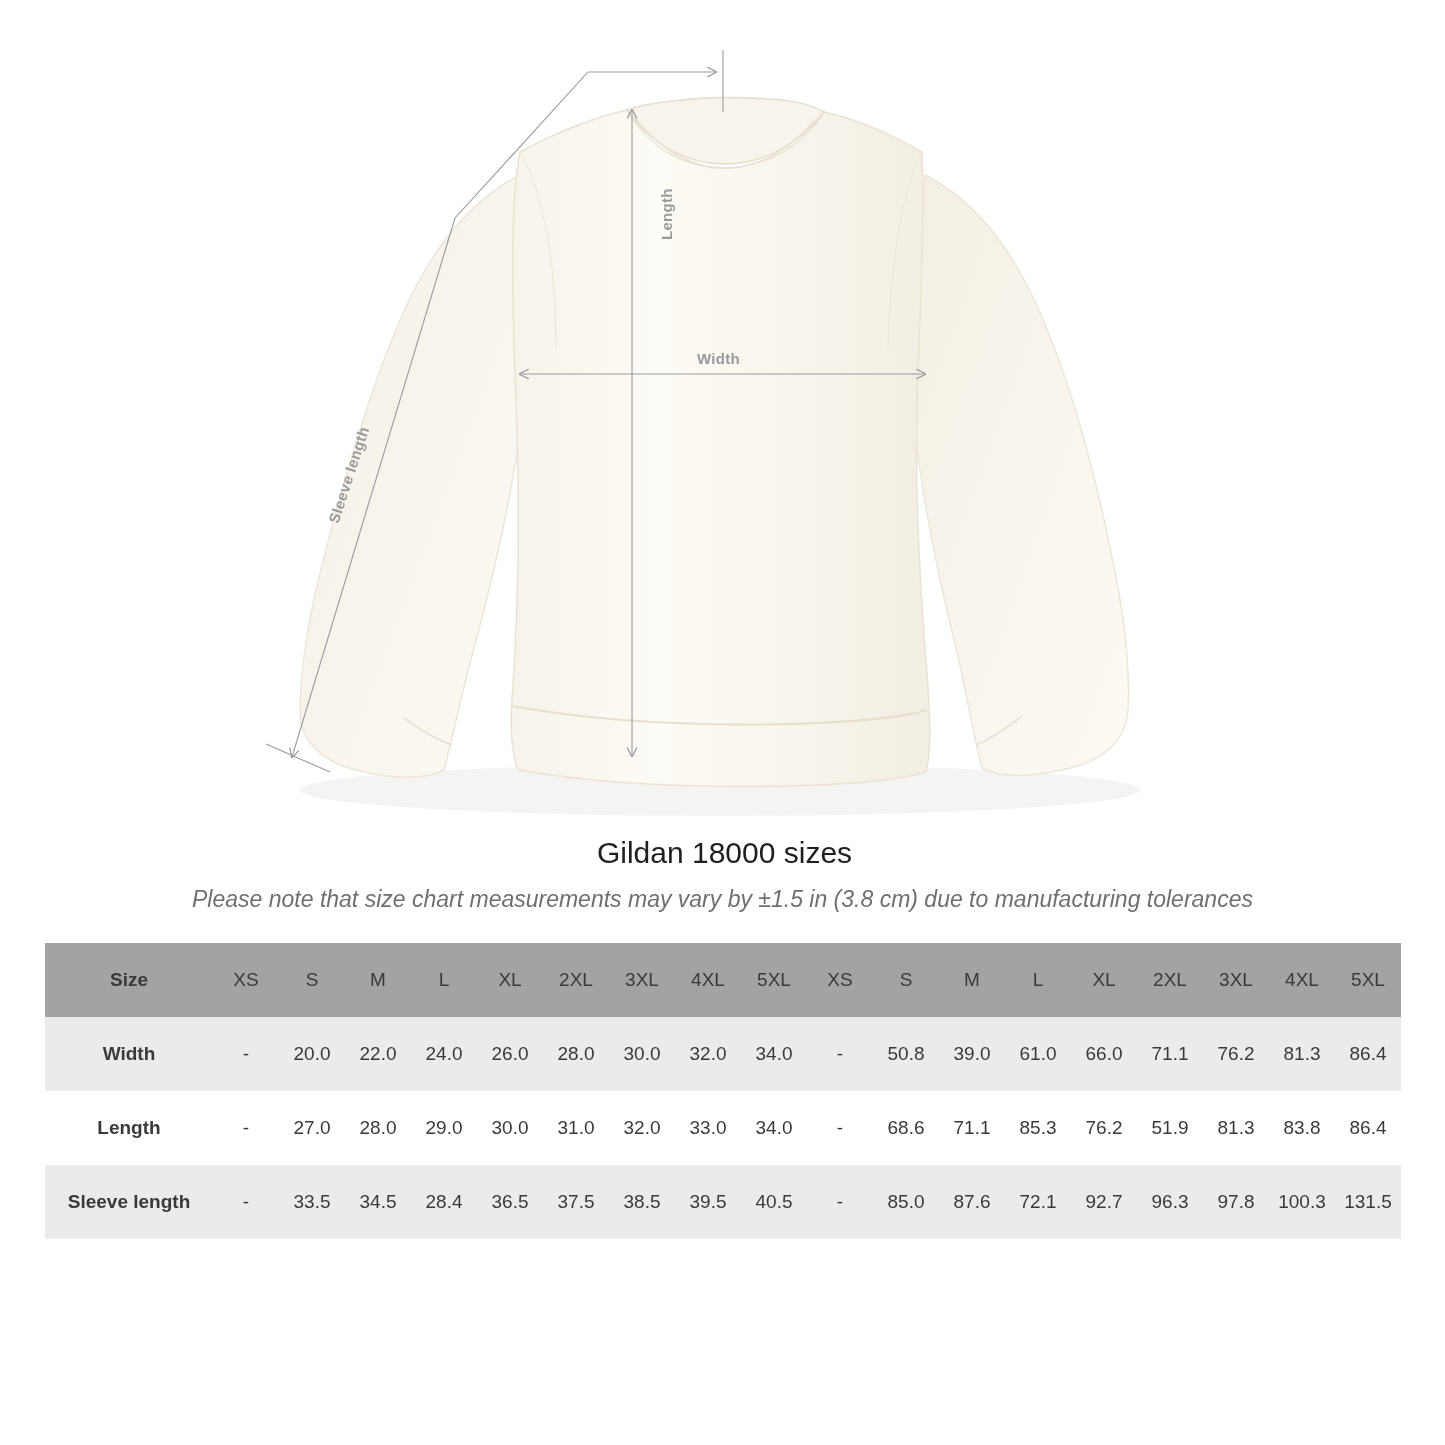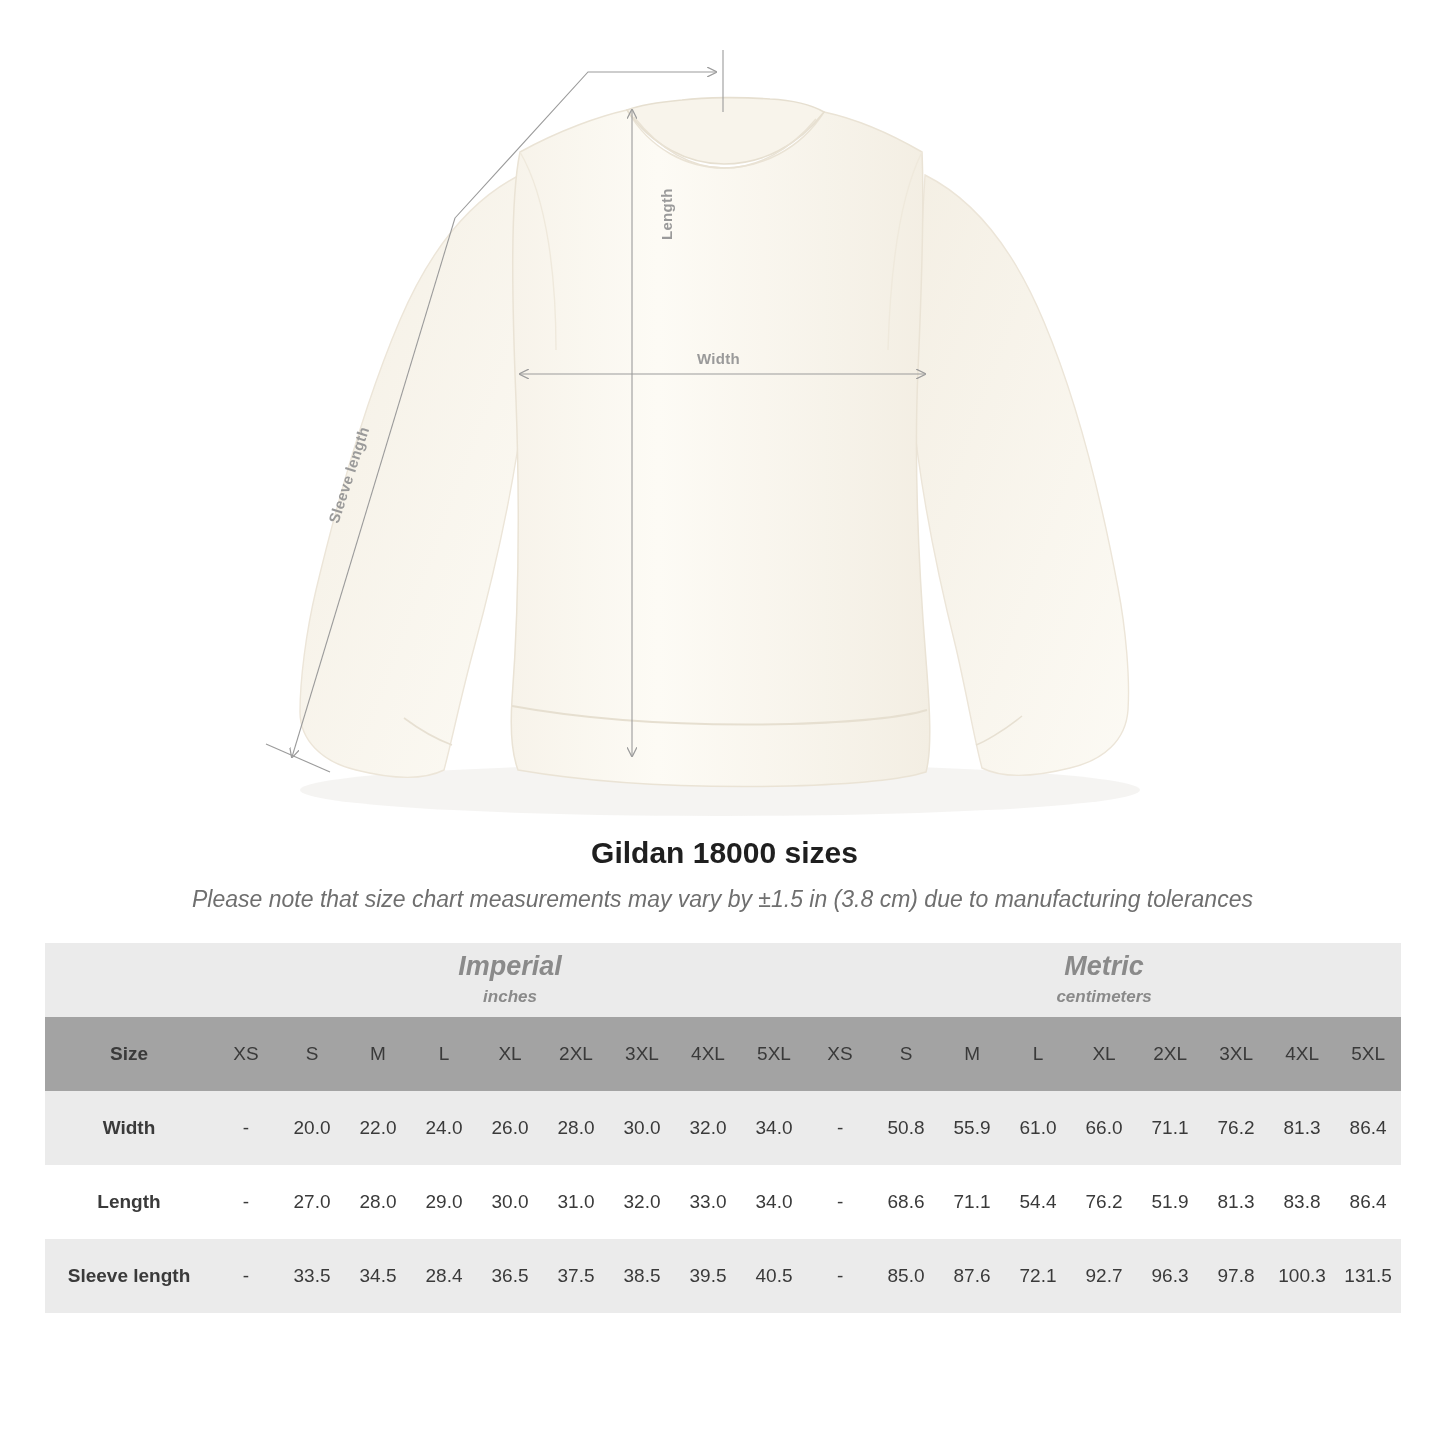--- a/index.html
+++ b/index.html
@@ -58,7 +58,7 @@
   }
   .chart-title {
     font-size: 30px;
-    font-weight: bold;
+    font-weight: normal;
     color: #1f1f1f;
     margin: 0 0 16px 4px;
   }

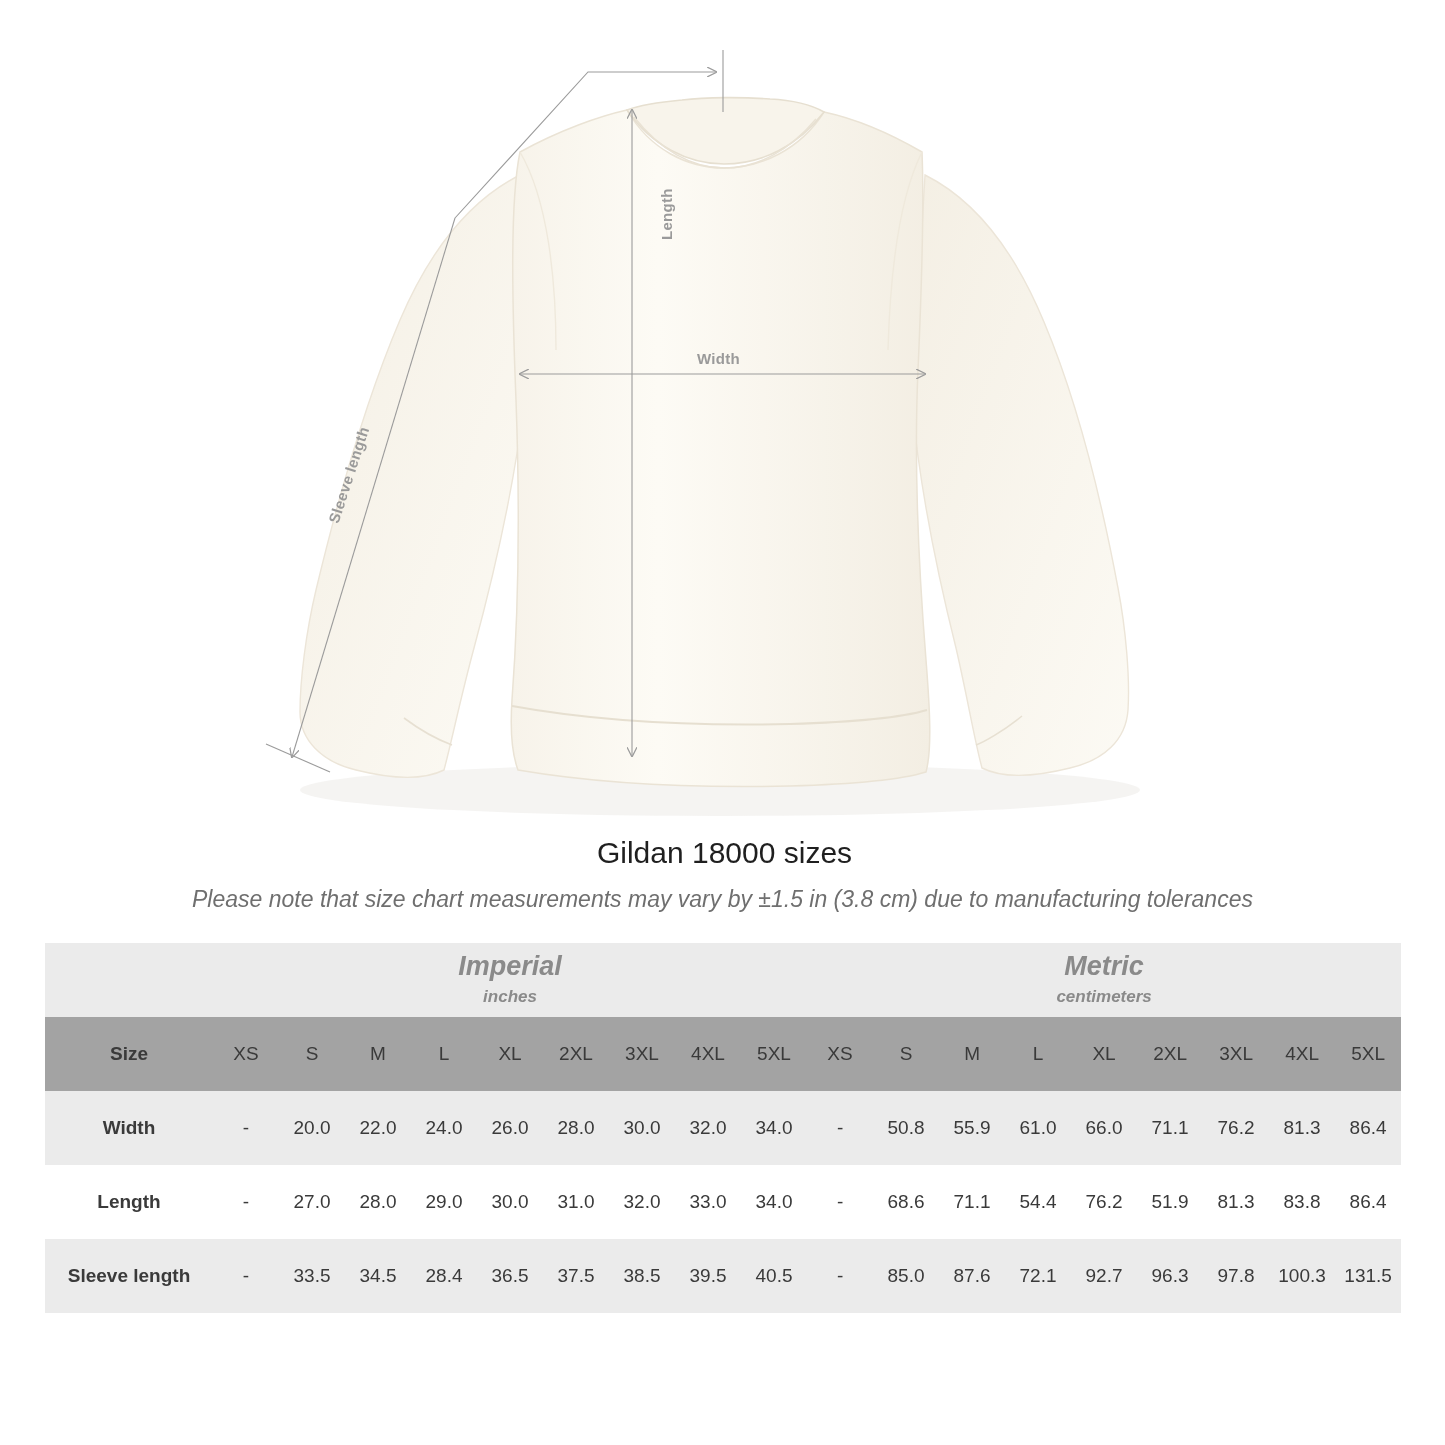--- a/index.html
+++ b/index.html
@@ -237,17 +237,6 @@
           <col class="col-val">
       </colgroup>
       <tbody>
-        <tr class="unit-row">
-          <th class="spacer"></th>
-          <th colspan="9">
-            <div class="unit-name">Imperial</div>
-            <div class="unit-sub">inches</div>
-          </th>
-          <th colspan="9">
-            <div class="unit-name">Metric</div>
-            <div class="unit-sub">centimeters</div>
-          </th>
-        </tr>
 
         <tr class="head-row">
           <td class="rowlabel">Size</td>

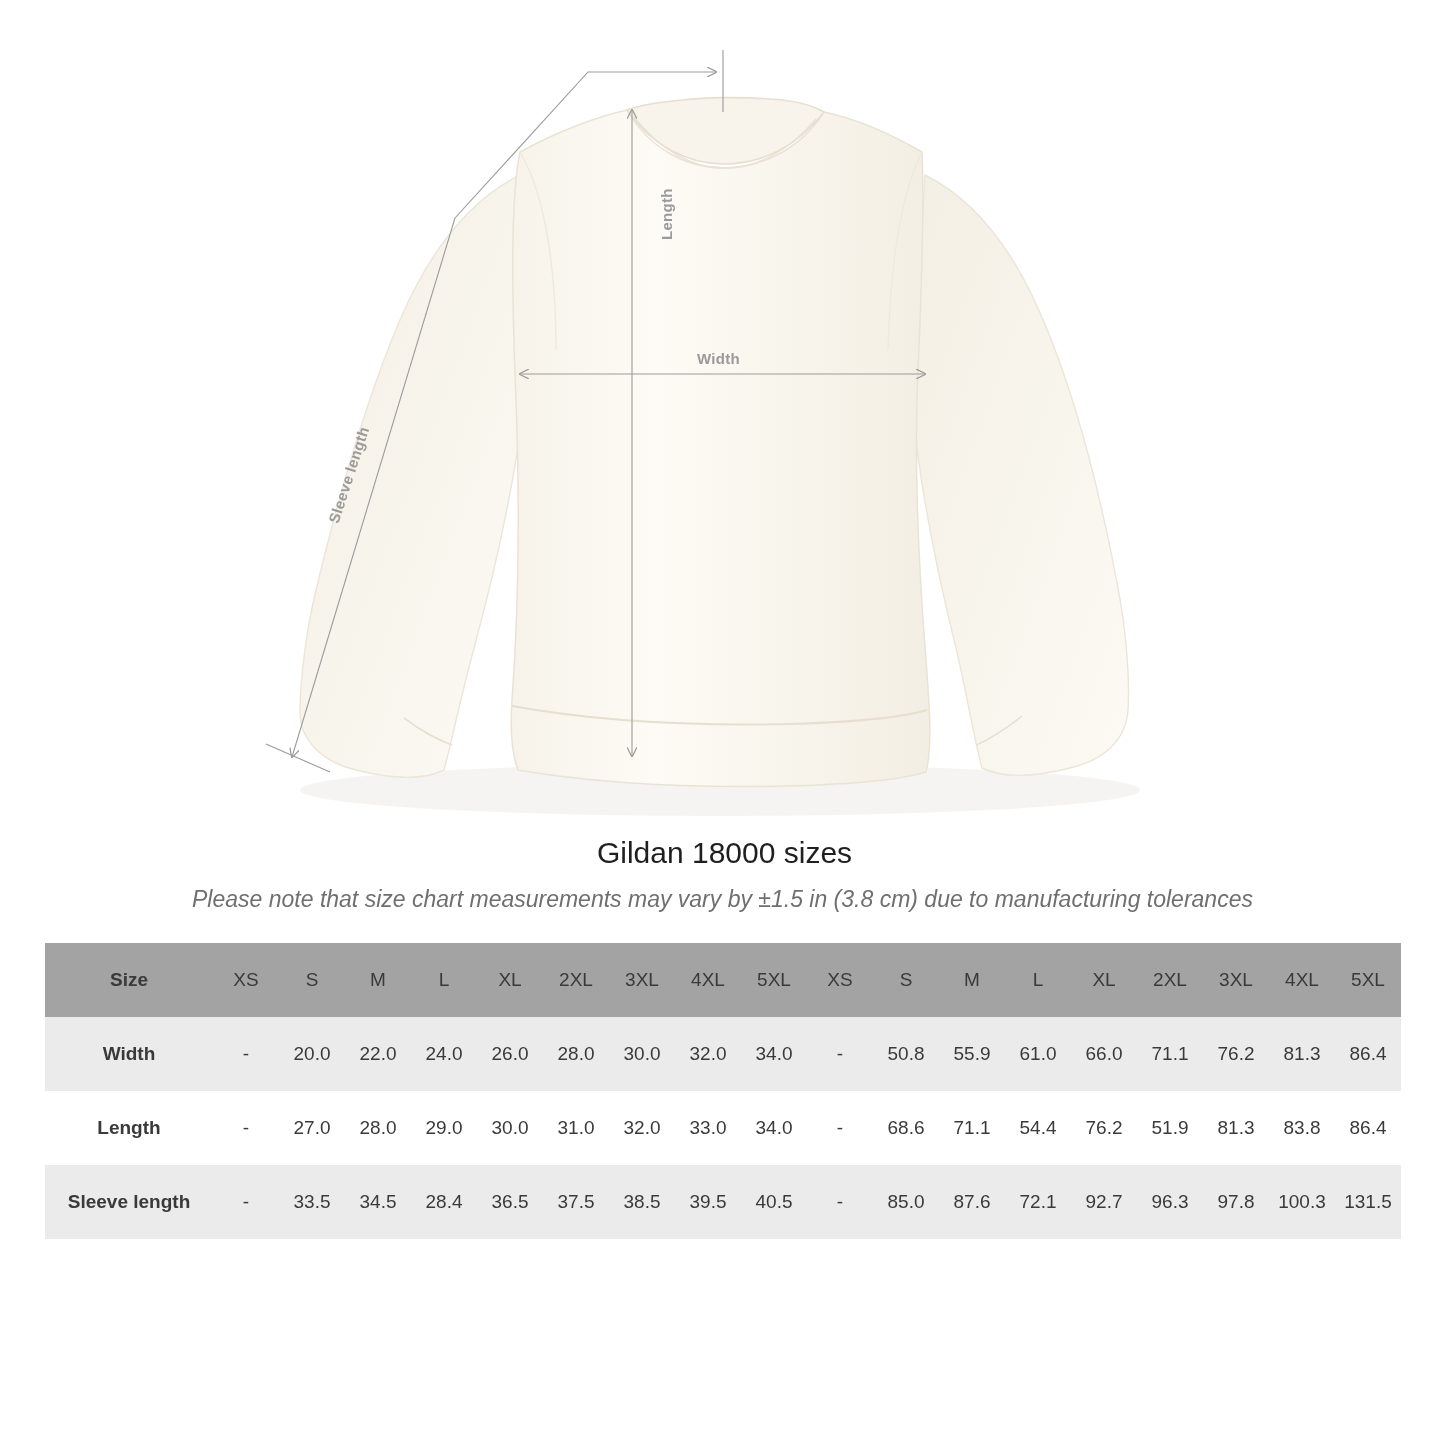--- a/index.html
+++ b/index.html
@@ -273,7 +273,7 @@
           <td>34.0</td>
           <td>-</td>
           <td>50.8</td>
-          <td>55.9</td>
+          <td>39.0</td>
           <td>61.0</td>
           <td>66.0</td>
           <td>71.1</td>

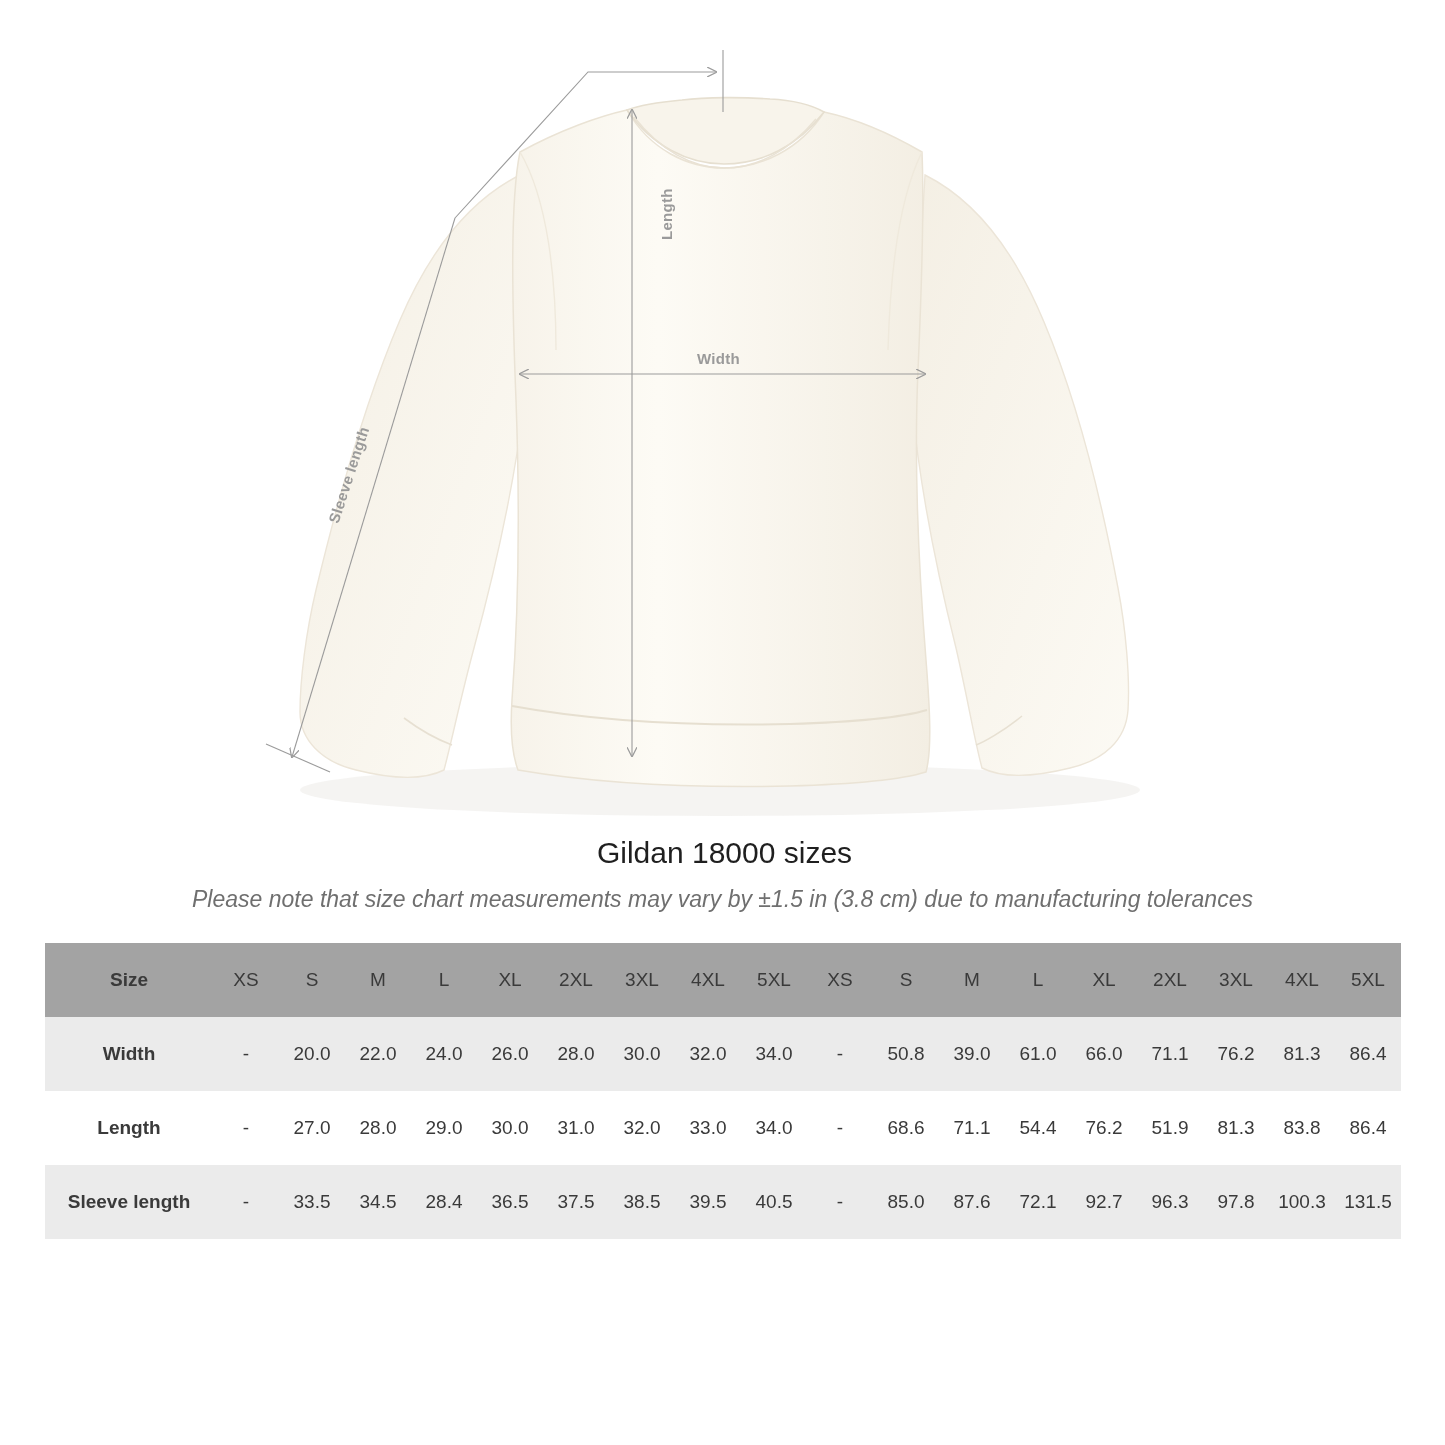--- a/index.html
+++ b/index.html
@@ -296,7 +296,7 @@
           <td>-</td>
           <td>68.6</td>
           <td>71.1</td>
-          <td>54.4</td>
+          <td>85.3</td>
           <td>76.2</td>
           <td>51.9</td>
           <td>81.3</td>

